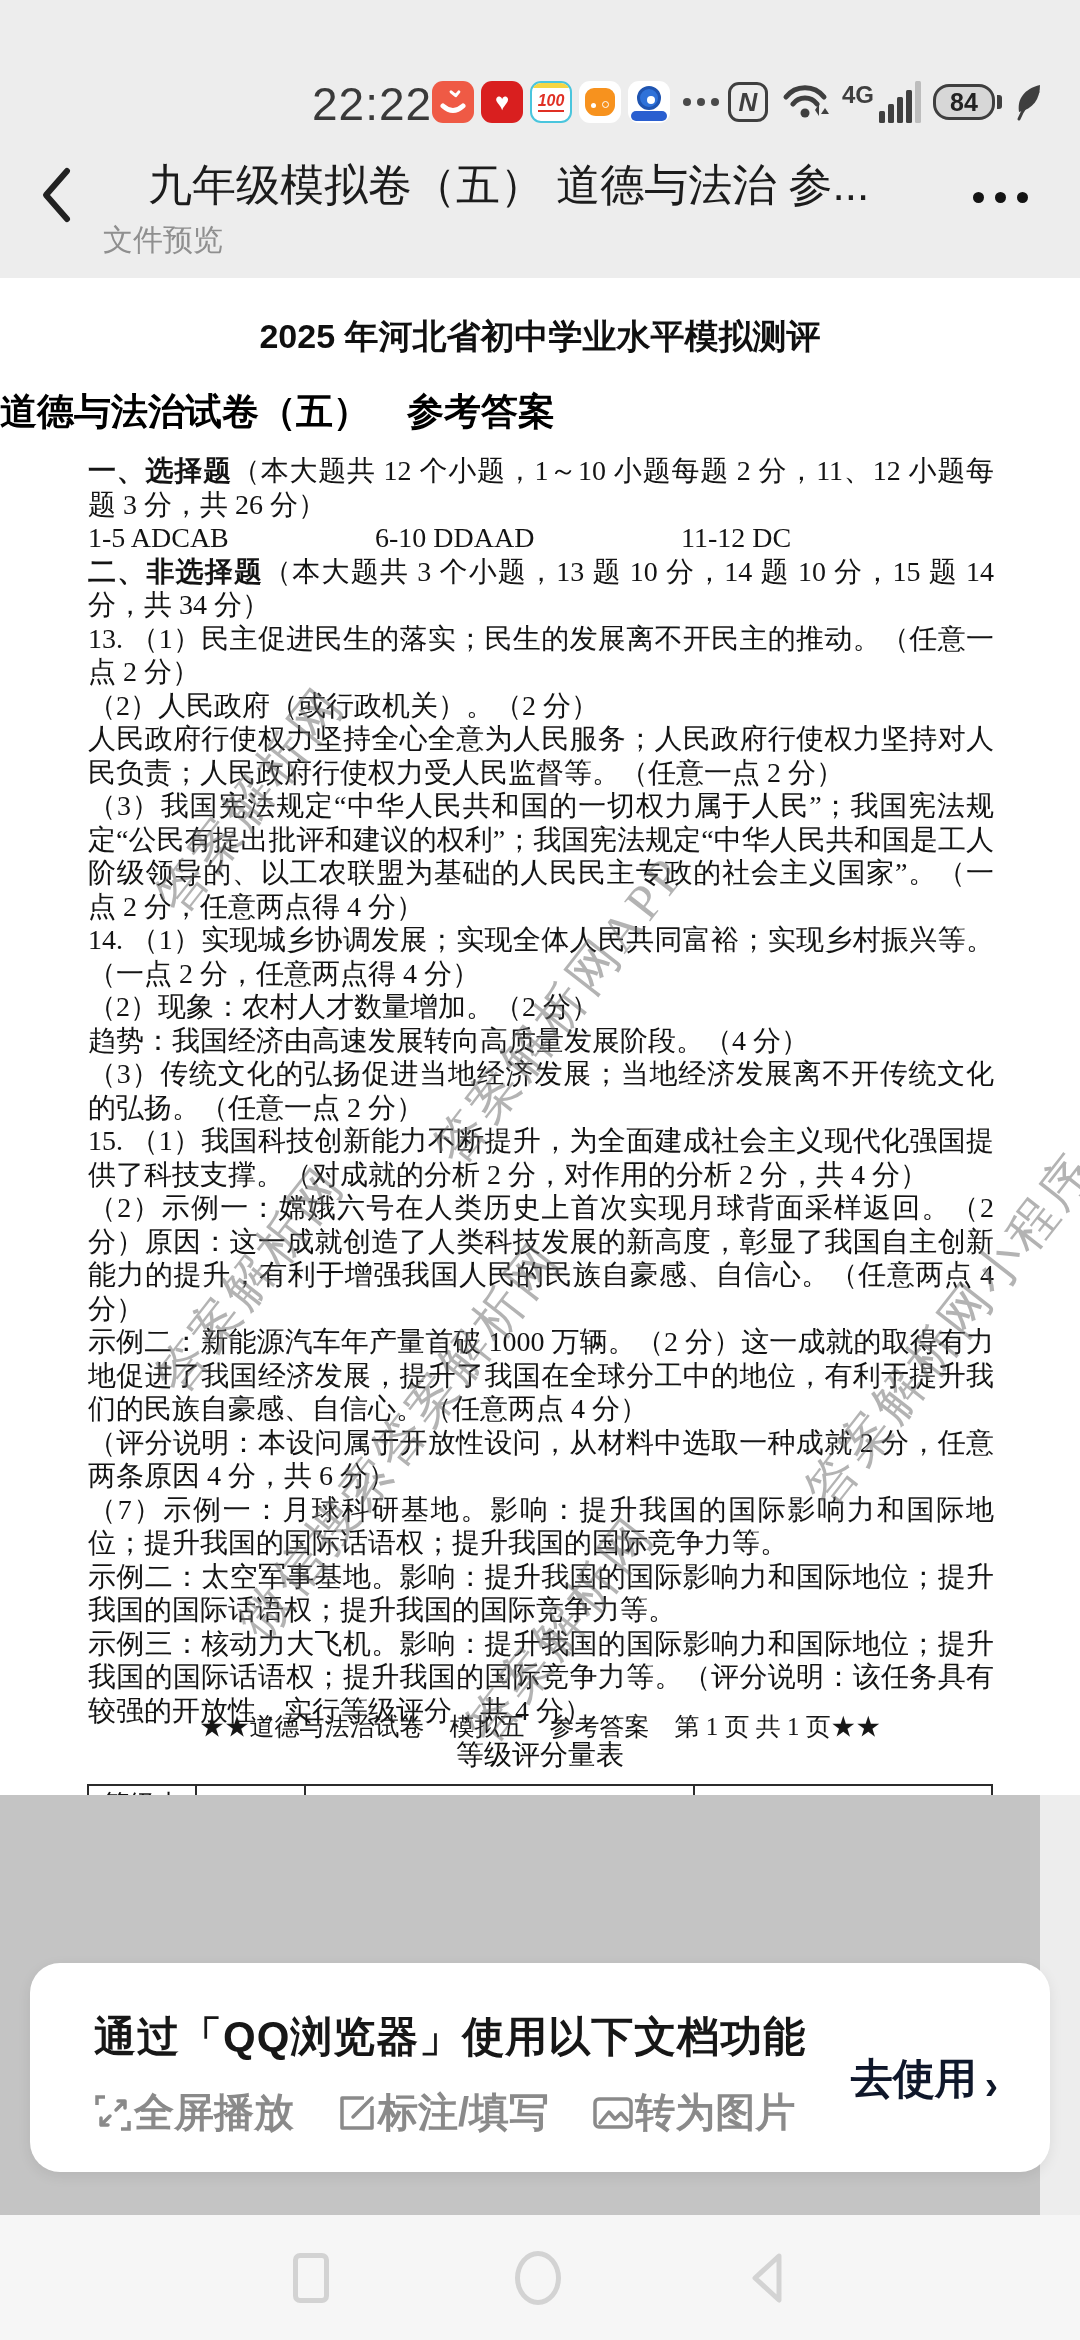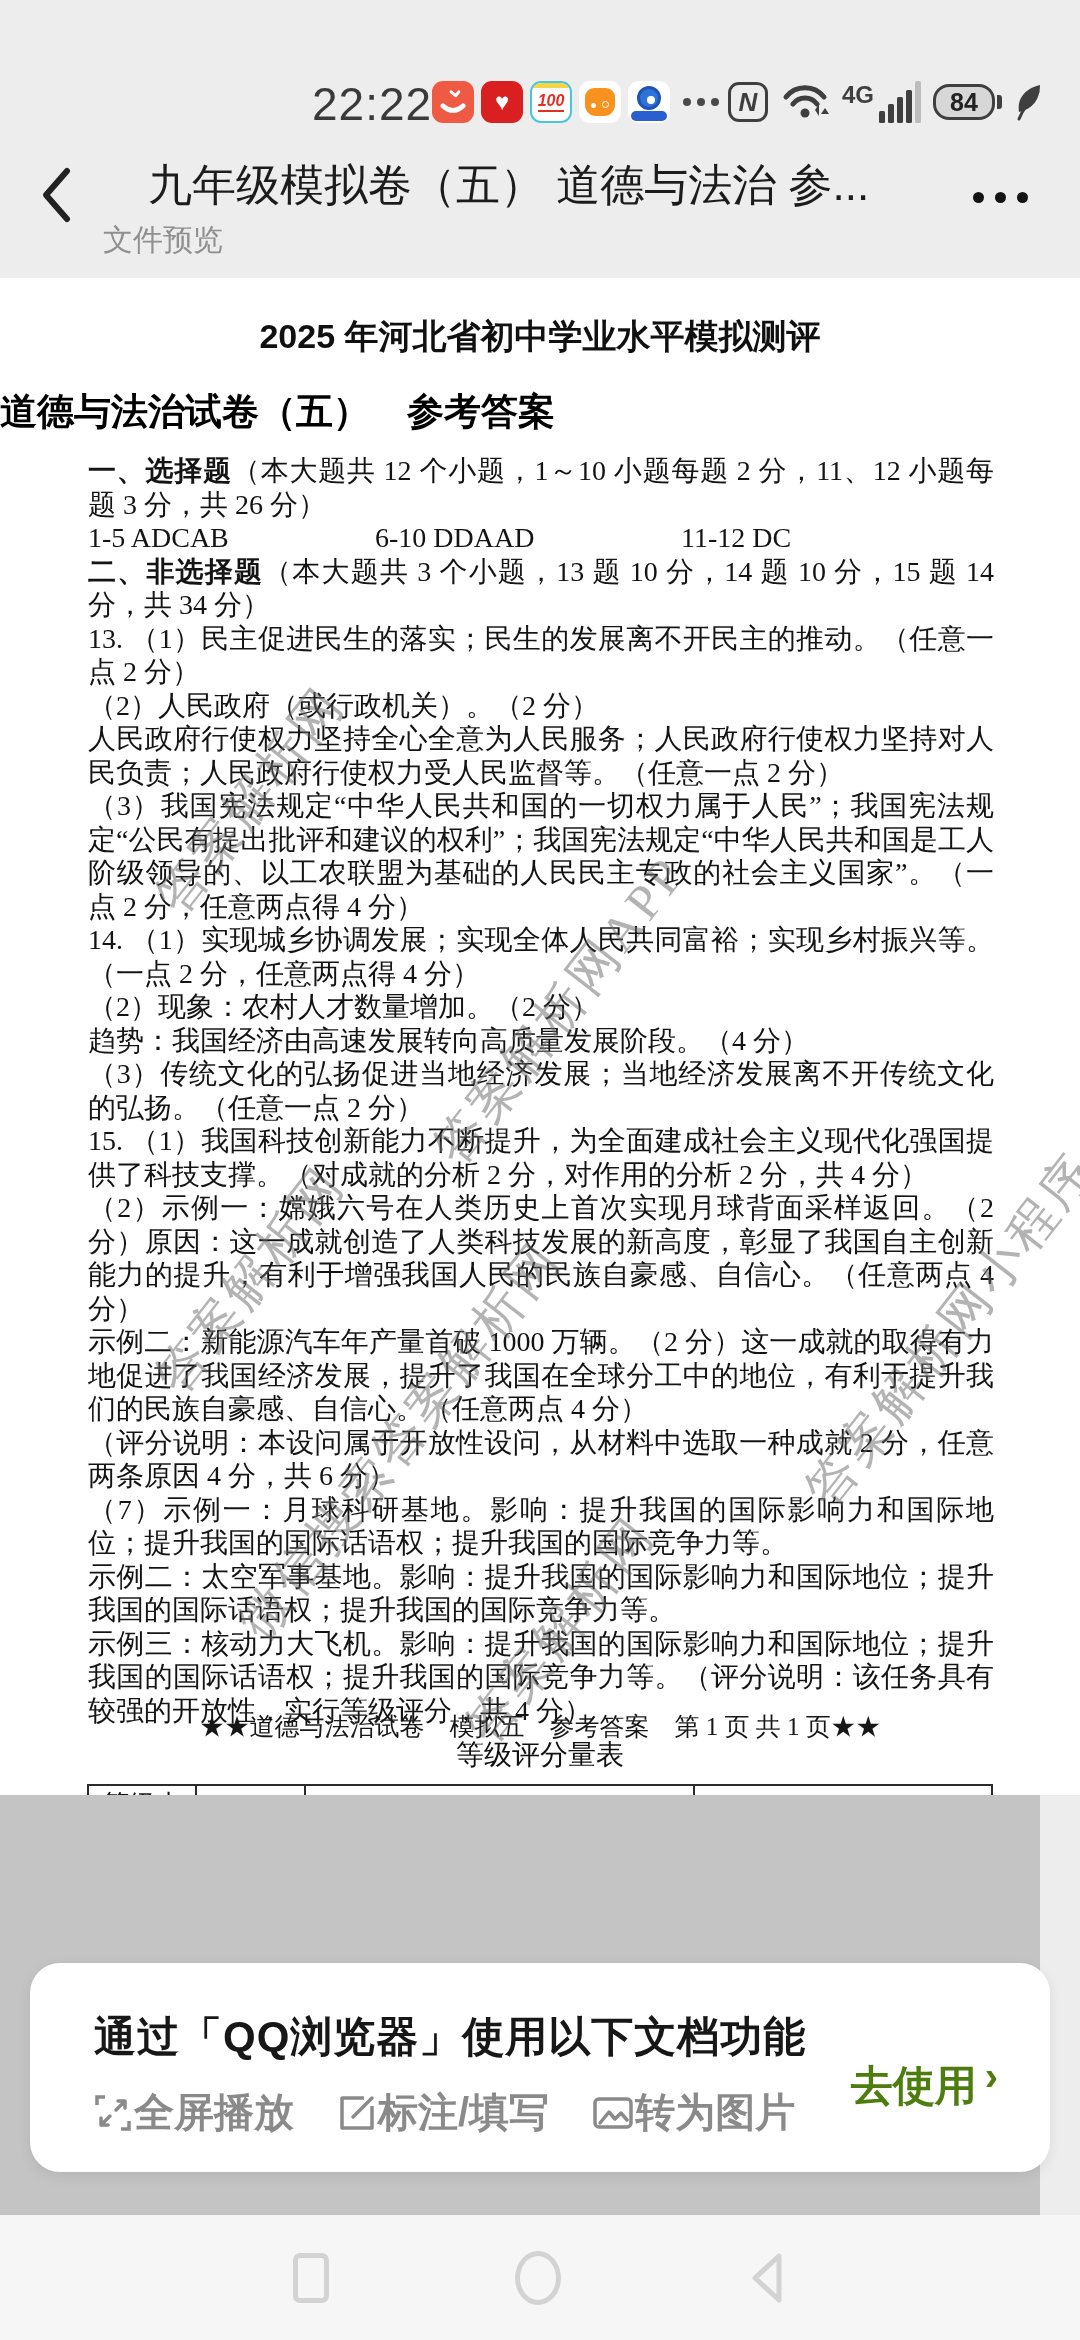--- a/index.html
+++ b/index.html
@@ -67,7 +67,7 @@
   .gray-area { position:absolute; top:1795px; left:0; width:1040px; height:420px; background:#c4c4c4;font-weight:bold; }
   .banner-card { position:absolute; left:30px; top:168px; width:1020px; height:209px; background:#fff; border-radius:30px; box-shadow:0 4px 14px rgba(0,0,0,0.08); }
   .banner-title { position:absolute; left:64px; top:46px; font-size:42px; color:#171717; letter-spacing:1px; }
-  .banner-action { position:absolute; right:52px; top:95px; display:flex; align-items:flex-start; gap:8px; font-size:42px; color:#4d7c0f; }
+  .banner-action { position:absolute; right:52px; top:88px; display:flex; align-items:flex-end; gap:8px; font-size:42px; color:#0f172a; }
   .banner-action .chev { font-size:40px; line-height:1; transform:translateY(-2px); }
   .banner-features { position:absolute; left:62px; top:122px; display:flex; align-items:center; gap:42px; }
   .feature { display:flex; align-items:center; font-size:40px; color:#8a8a8a; }

